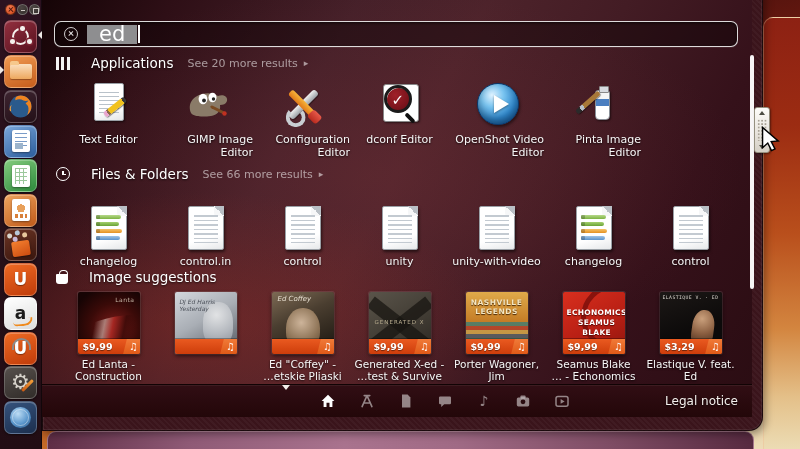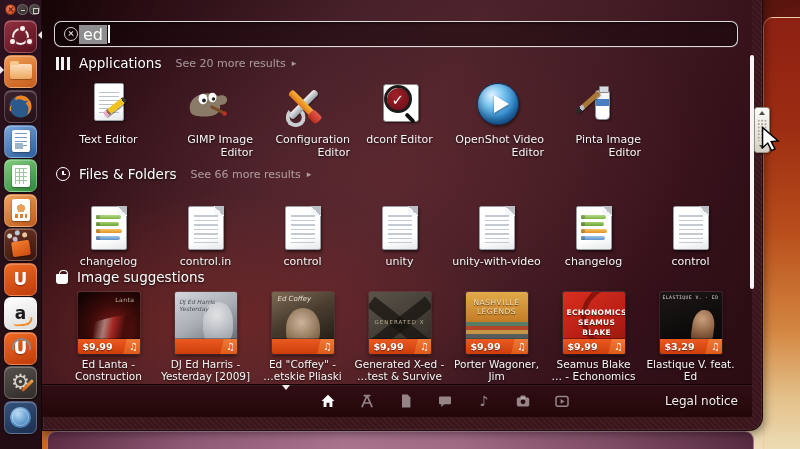--- a/index.html
+++ b/index.html
@@ -36,7 +36,7 @@
   .clear-btn { position:relative; width:14px; height:14px; border:1.4px solid rgba(255,255,255,.8); border-radius:50%; flex:0 0 auto; }
   .clear-btn::before,.clear-btn::after { content:""; position:absolute; left:2.6px; top:5px; width:6px; height:1.4px; background:rgba(255,255,255,.85); }
   .clear-btn::before { transform:rotate(45deg);} .clear-btn::after { transform:rotate(-45deg);}
-  .query { margin-left:1px; font-size:16px; line-height:19px; color:#fff; background:#8e8e90; padding:0 4px; }
+  .query { margin-left:9px; font-size:21px; line-height:19px; color:#fff; background:#8e8e90; padding:0 12px; }
   .caret { display:inline-block; width:2px; height:18px; background:#fff; margin-left:1px; vertical-align:-3px; }
 
   

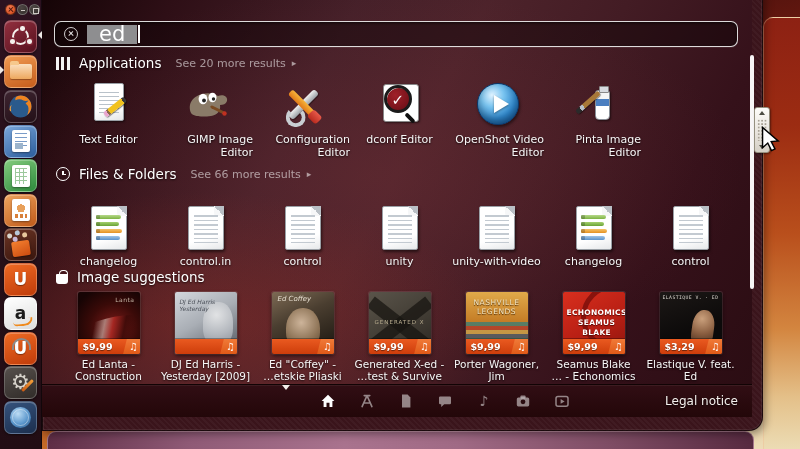--- a/index.html
+++ b/index.html
@@ -41,7 +41,7 @@
 
   
   .cat-header { position:absolute; left:14px; display:flex; align-items:center; height:18px; }
-  .cat-title { color:#fff; font-size:13.5px; margin-left:9px; text-shadow:0 1px 2px rgba(0,0,0,.7); }
+  .cat-title { color:#fff; font-size:13.5px; margin-left:21px; text-shadow:0 1px 2px rgba(0,0,0,.7); }
   .cat-more { display:flex; align-items:center; margin-left:14px; color:rgba(255,255,255,.55); font-size:11px; cursor:default; }
   .more-arrow { margin-left:6px; font-size:9px; color:rgba(255,255,255,.55); }
   .hicon { width:14px; height:14px; position:relative; flex:0 0 auto; }

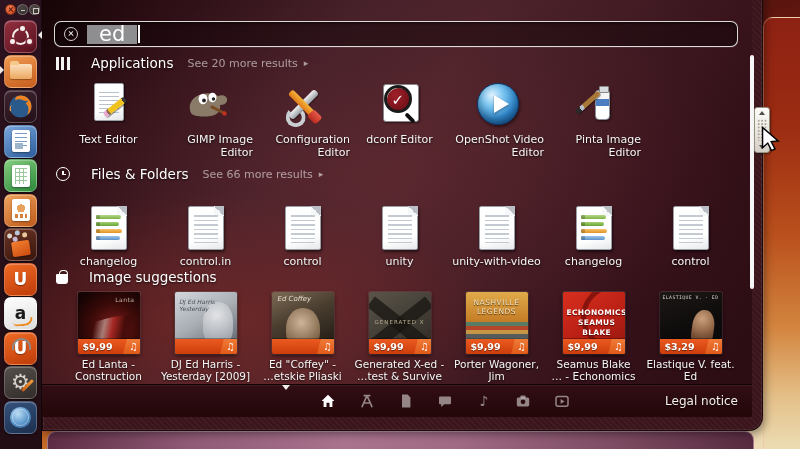--- a/index.html
+++ b/index.html
@@ -138,7 +138,7 @@
   .cv5 { background:linear-gradient(180deg,#e0aa4a 0%,#c67f28 45%,#8d5a1e 100%); }
   .cv5::before { content:""; position:absolute; left:0; right:0; top:30px; height:22px;
     background:repeating-linear-gradient(180deg,#3e7d74 0 4px,#b23a2a 4px 8px,#caa04c 8px 12px,#44556b 12px 16px); opacity:.8; }
-  .cv5 .cover-text { top:6px; left:0; right:0; text-align:center; color:#f4e6c0; font-size:7.5px; font-weight:normal; letter-spacing:.5px; text-shadow:0 1px 1px #4a2a08; }
+  .cv5 .cover-text { top:6px; left:0; right:0; text-align:center; color:#f4e6c0; font-size:7.5px; font-weight:bold; letter-spacing:.5px; text-shadow:0 1px 1px #4a2a08; }
   .cv6 { background:linear-gradient(150deg,#d82f1e 0%,#b81f14 55%,#8e150e 100%); }
   .cv6::before { content:""; position:absolute; left:18px; top:-8px; width:56px; height:56px; border-radius:50%;
     border:5px solid rgba(120,14,10,.8); }

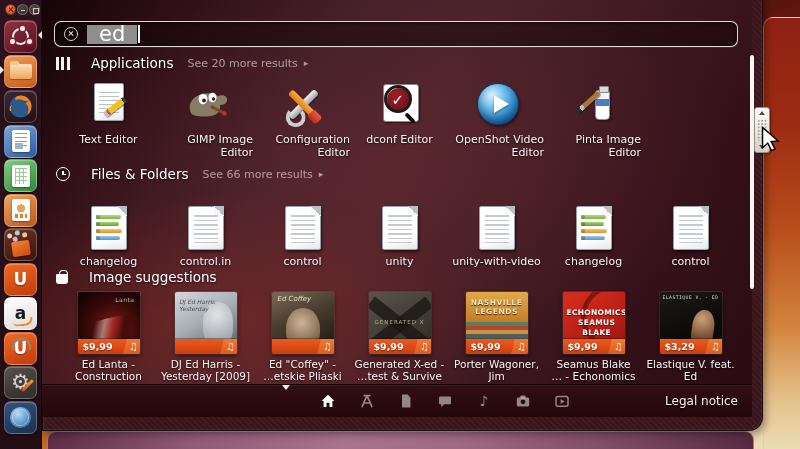--- a/index.html
+++ b/index.html
@@ -383,8 +383,6 @@
               </span>
           </div>
         </div>
-        <div class="album-title">DJ Ed Harris -
-Yesterday [2009]</div>
       </div>
       <div class="cell">
         <div class="cover cv3">

